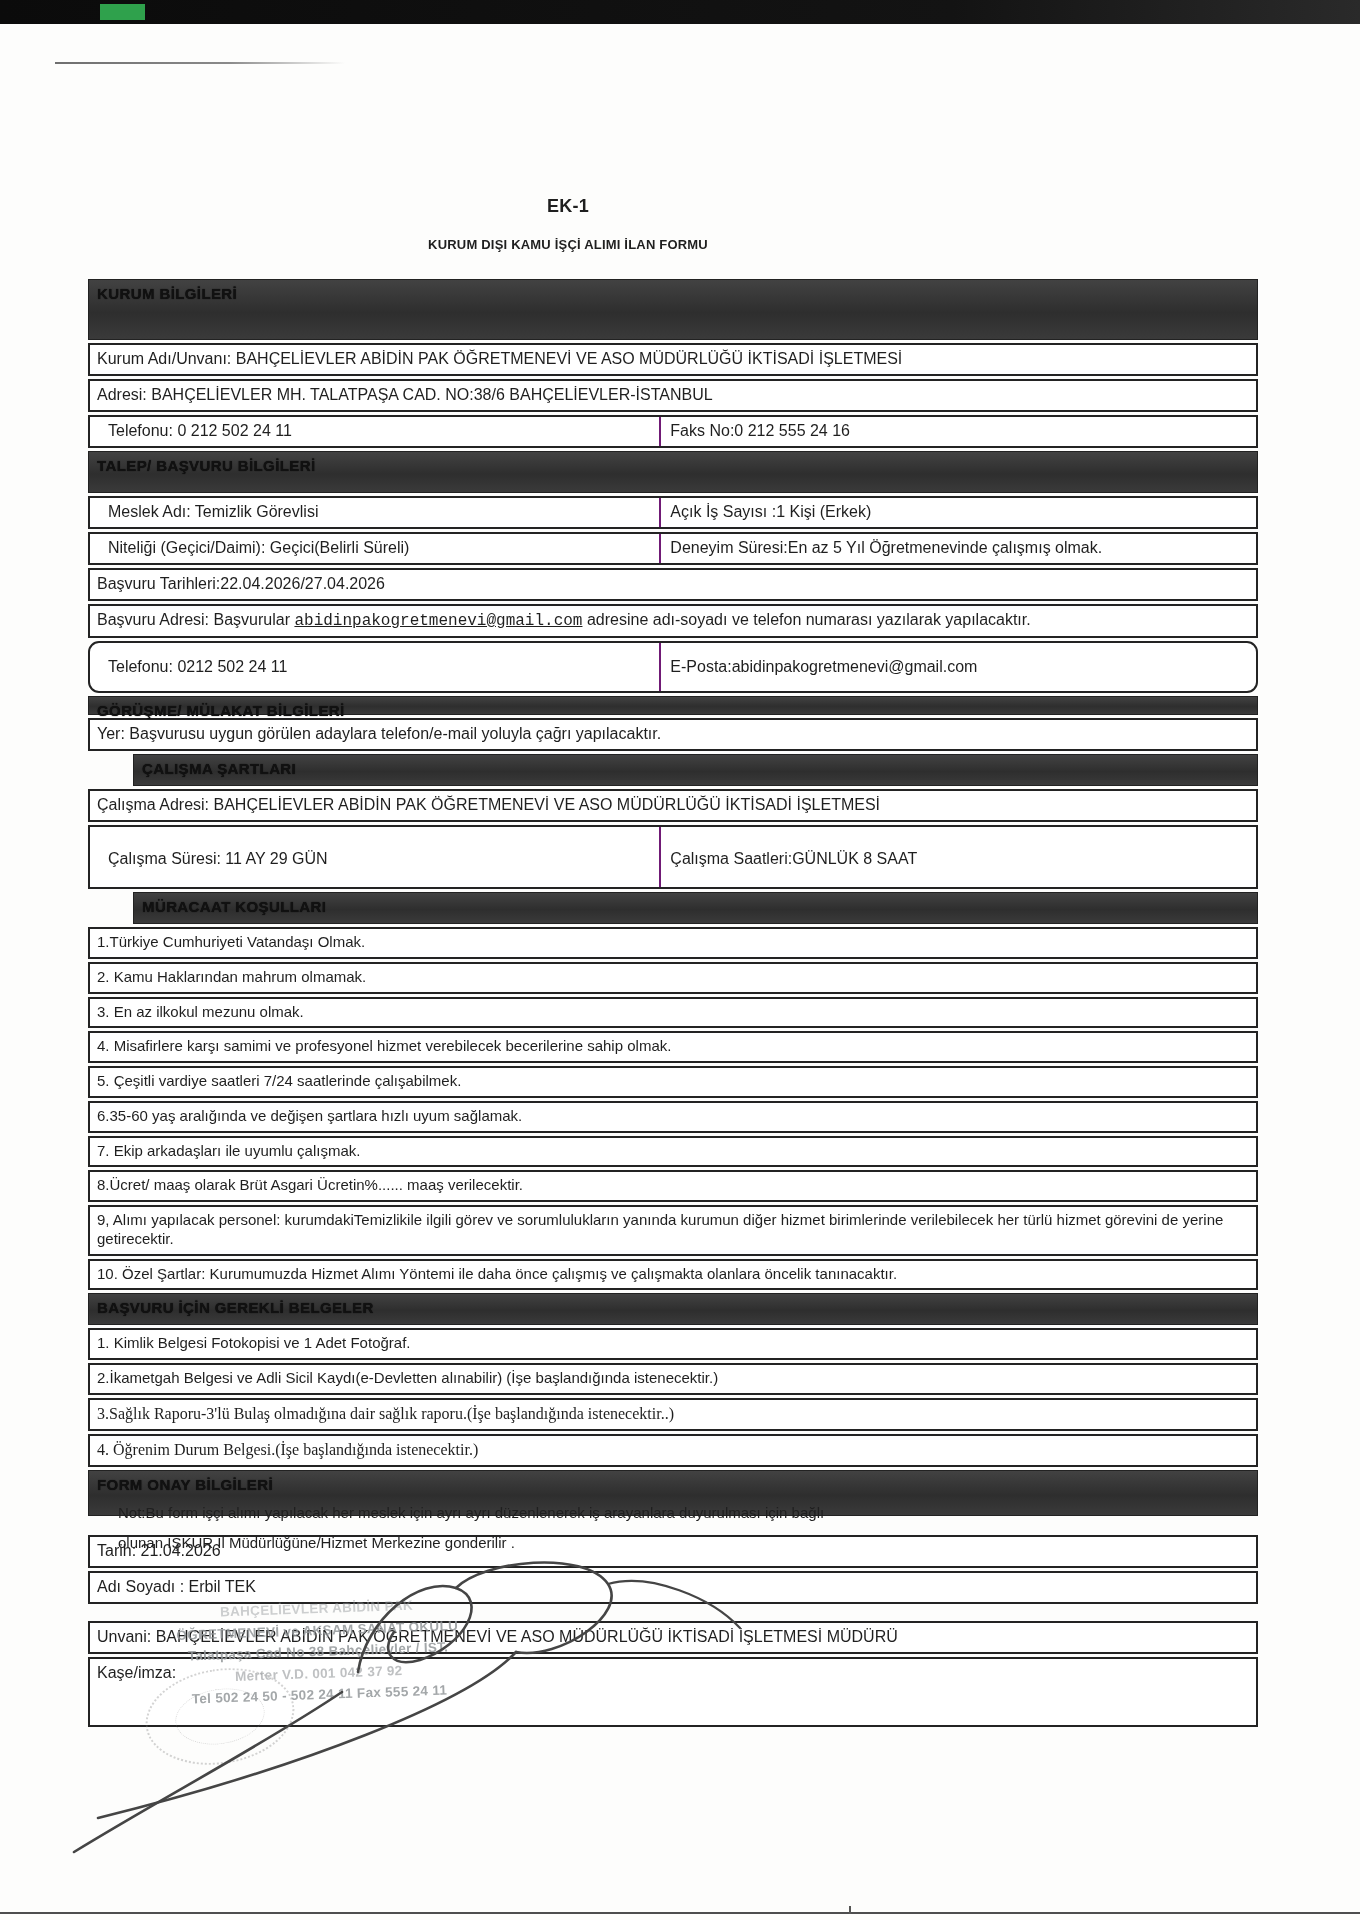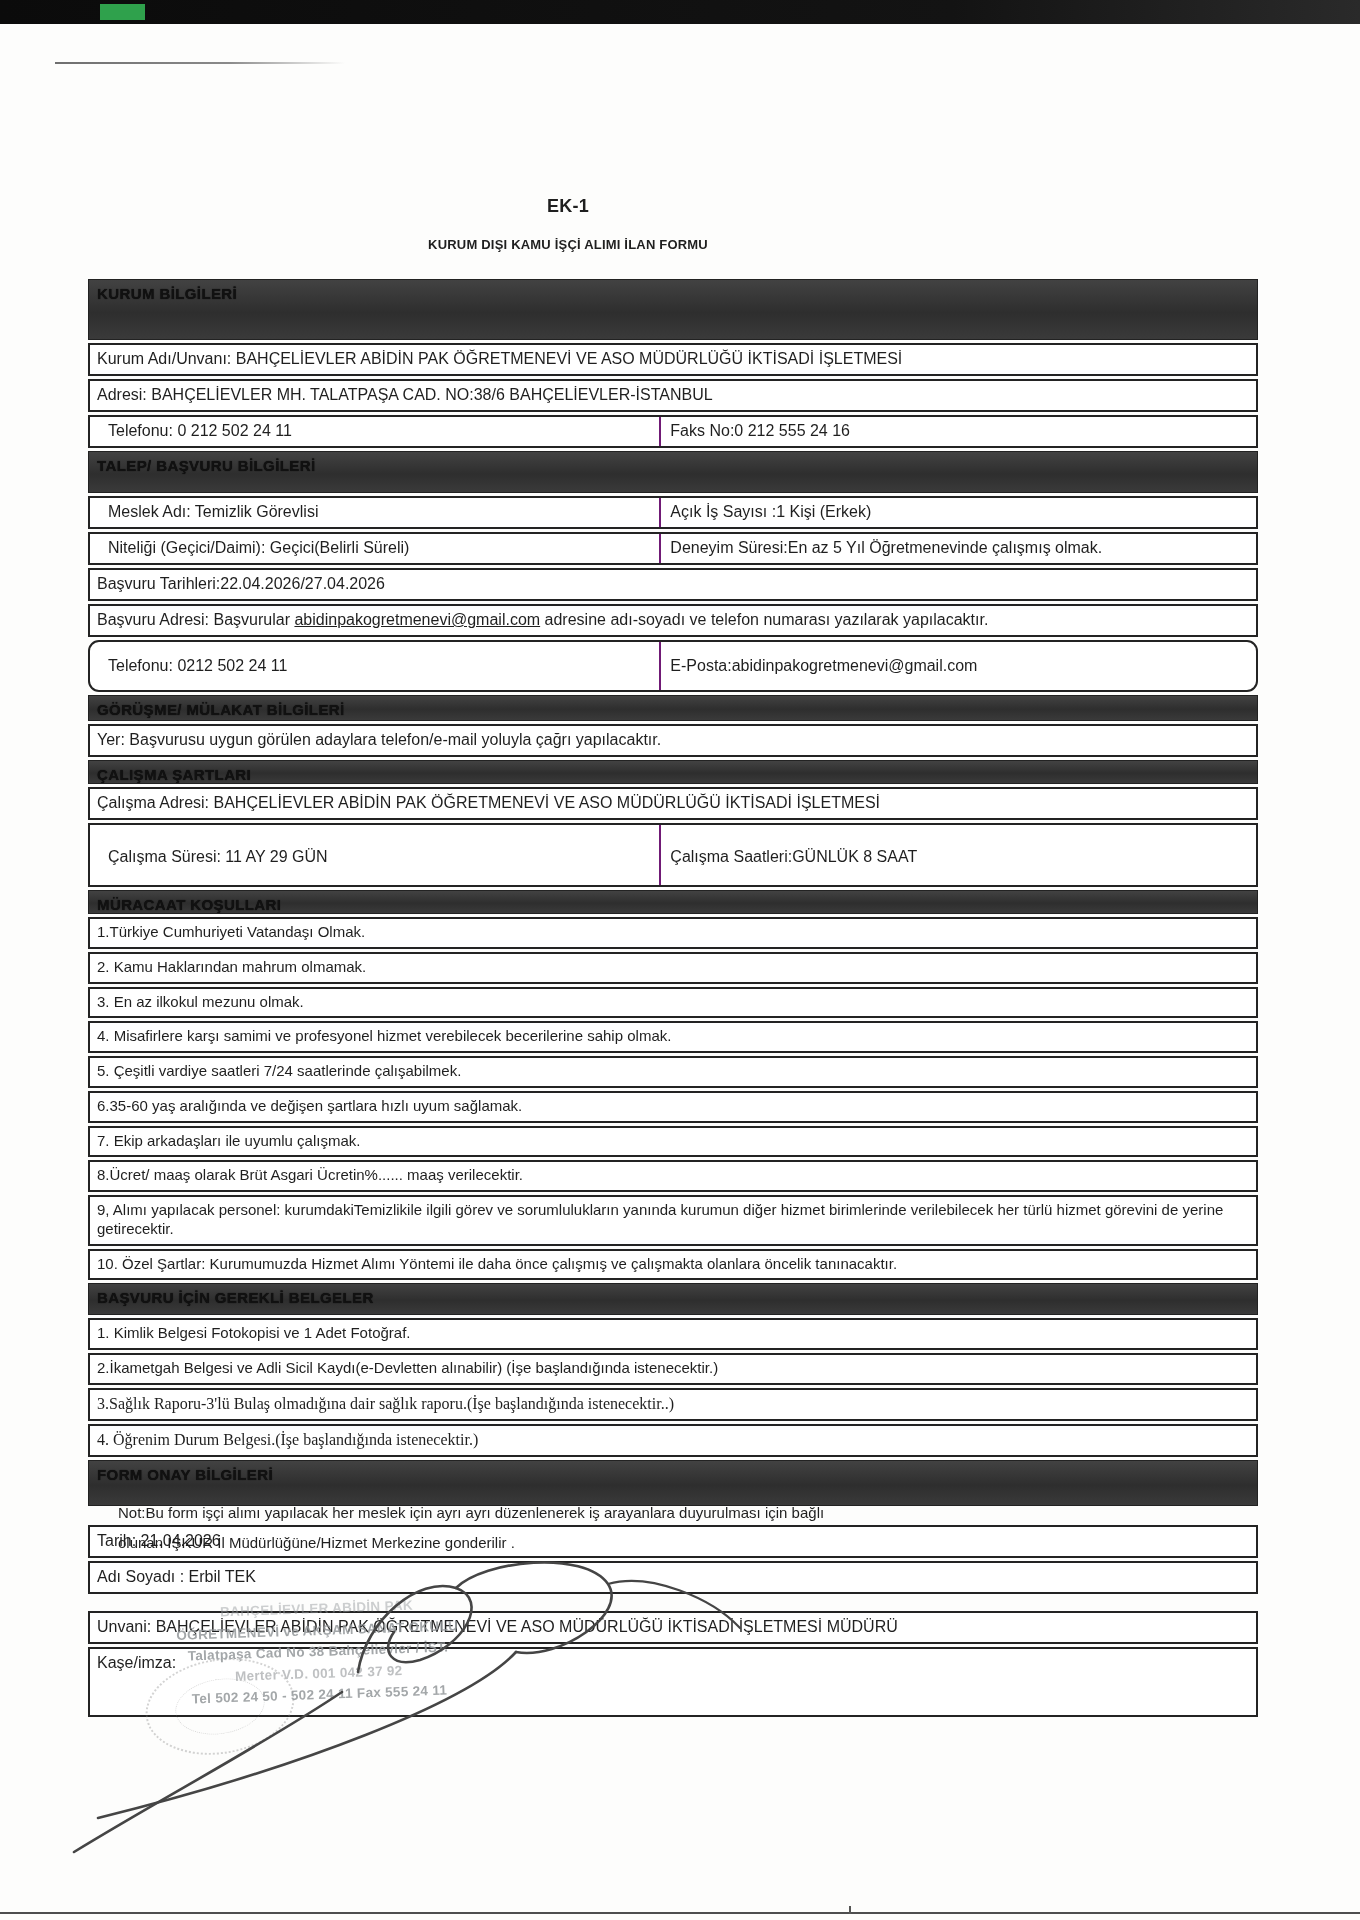--- a/index.html
+++ b/index.html
@@ -42,7 +42,7 @@
   .row.serif { font-family:"Liberation Serif", serif; font-size:16px; }
   .row.kase { min-height:70px; position:relative; overflow:visible; }
   .gap16 { height:16px; } .gap14 { height:14px; }
-  .u { text-decoration:underline; }
+  .u { text-decoration:underline;font-family:Liberation Mono, monospace; }
 
   .stamp-ghost { position:absolute; left:55px; top:10px; width:150px; height:95px;
                  border:2px dotted rgba(130,130,130,.35); border-radius:50%;

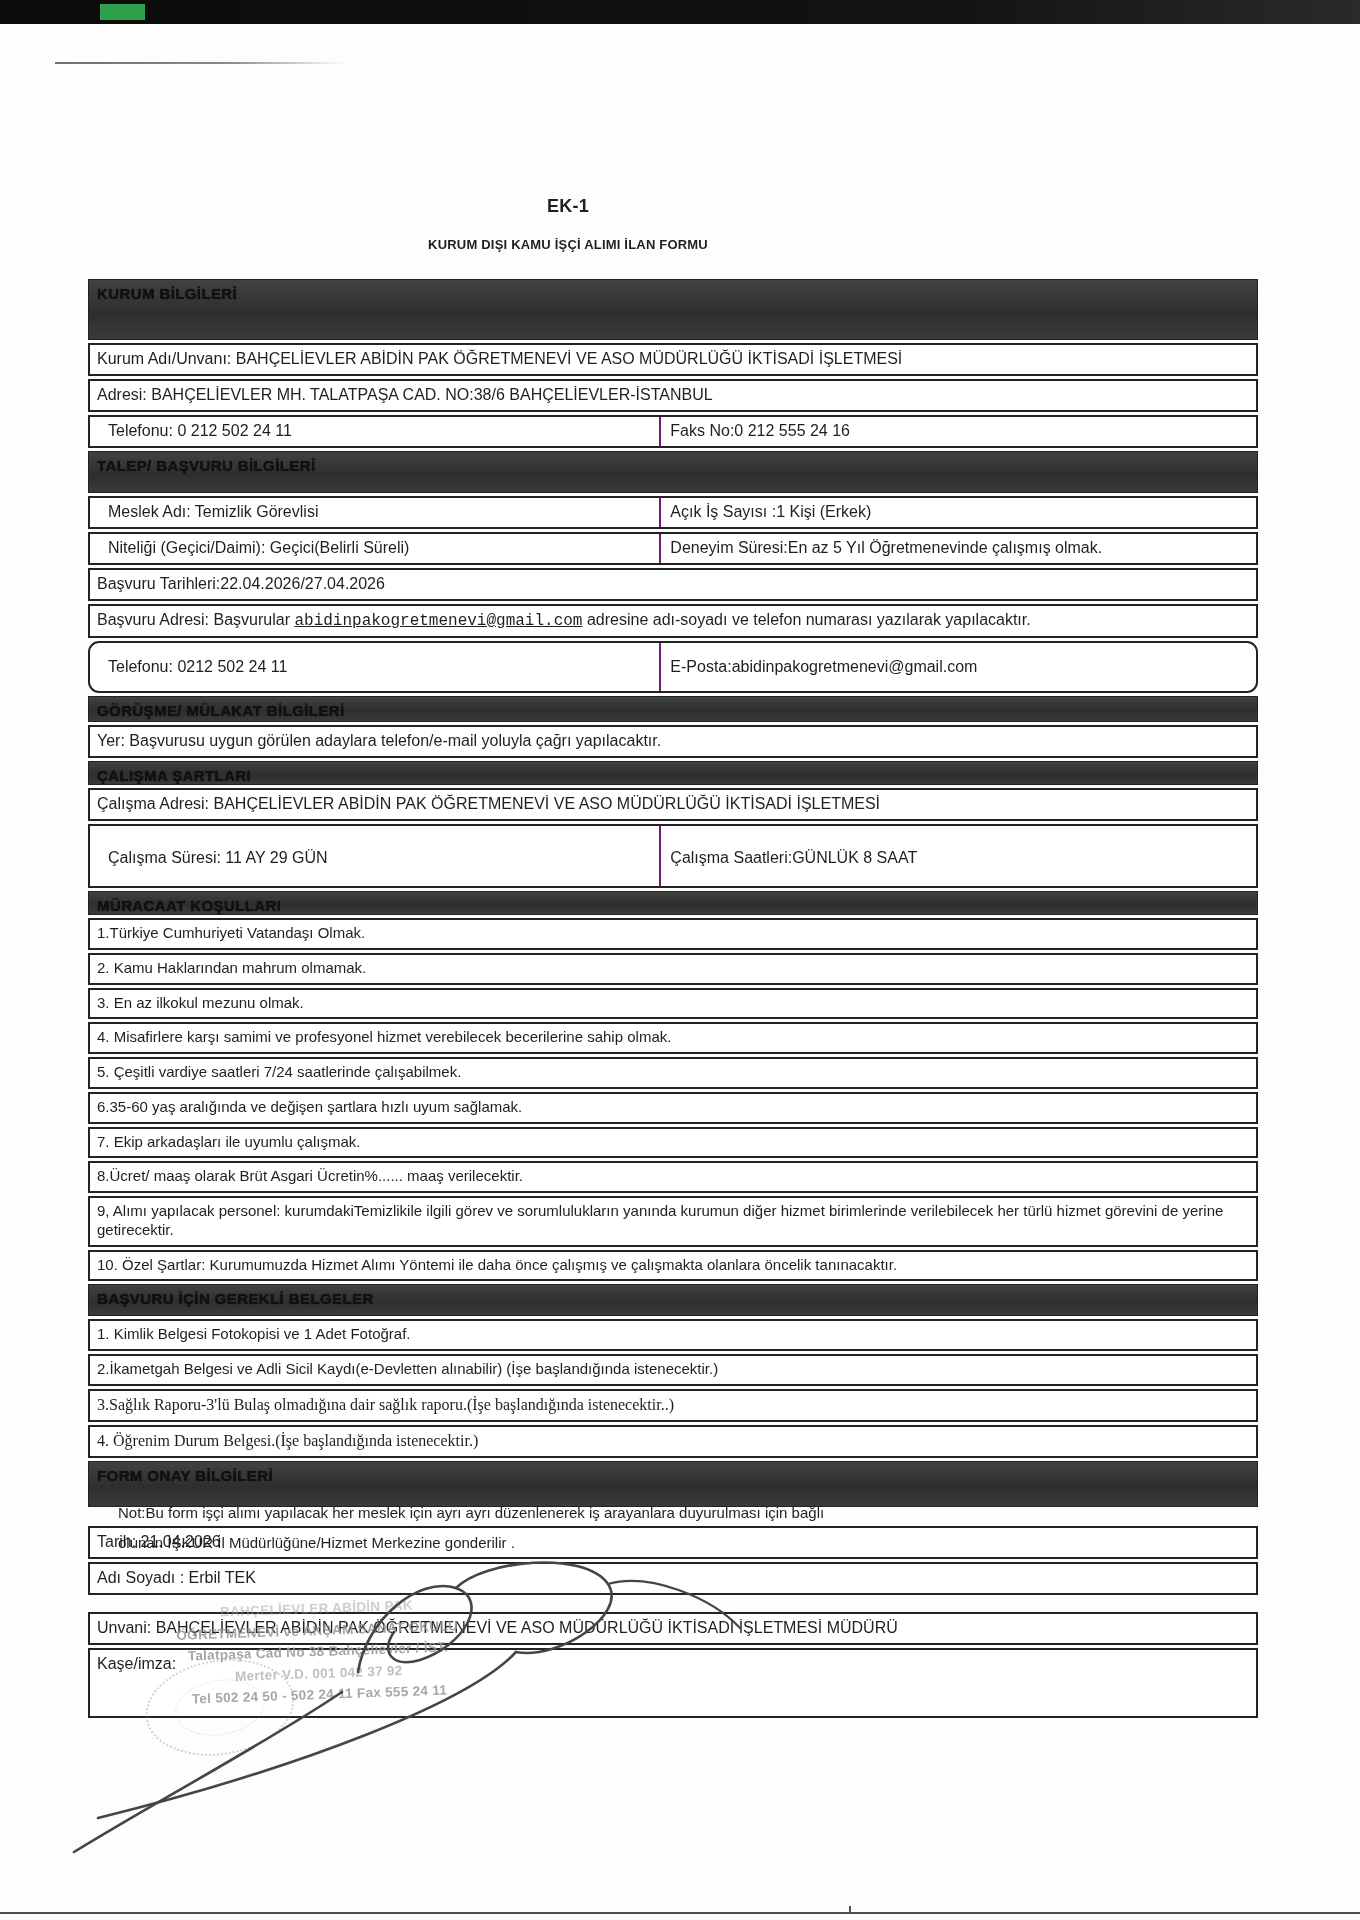--- a/index.html
+++ b/index.html
@@ -28,7 +28,7 @@
          color:#111111; font-weight:bold; font-size:15px; letter-spacing:.4px;
          padding:5px 0 0 8px; margin-top:3px; text-shadow:0 0 1px rgba(0,0,0,.9);
          border:1px solid #222; }
-  .bar.h50 { height:61px;margin-top:32px; } .bar.h42 { height:42px; } .bar.h26 { height:26px; }
+  .bar.h50 { height:61px;margin-top:32px; } .bar.h42 { height:42px; } .bar.h26 { height:19px; }
   .bar.h24 { height:24px; } .bar.h28 { height:32px; } .bar.h46 { height:46px; }
 
   .row { border:2px solid #232323; background:#fff; margin-top:3px;

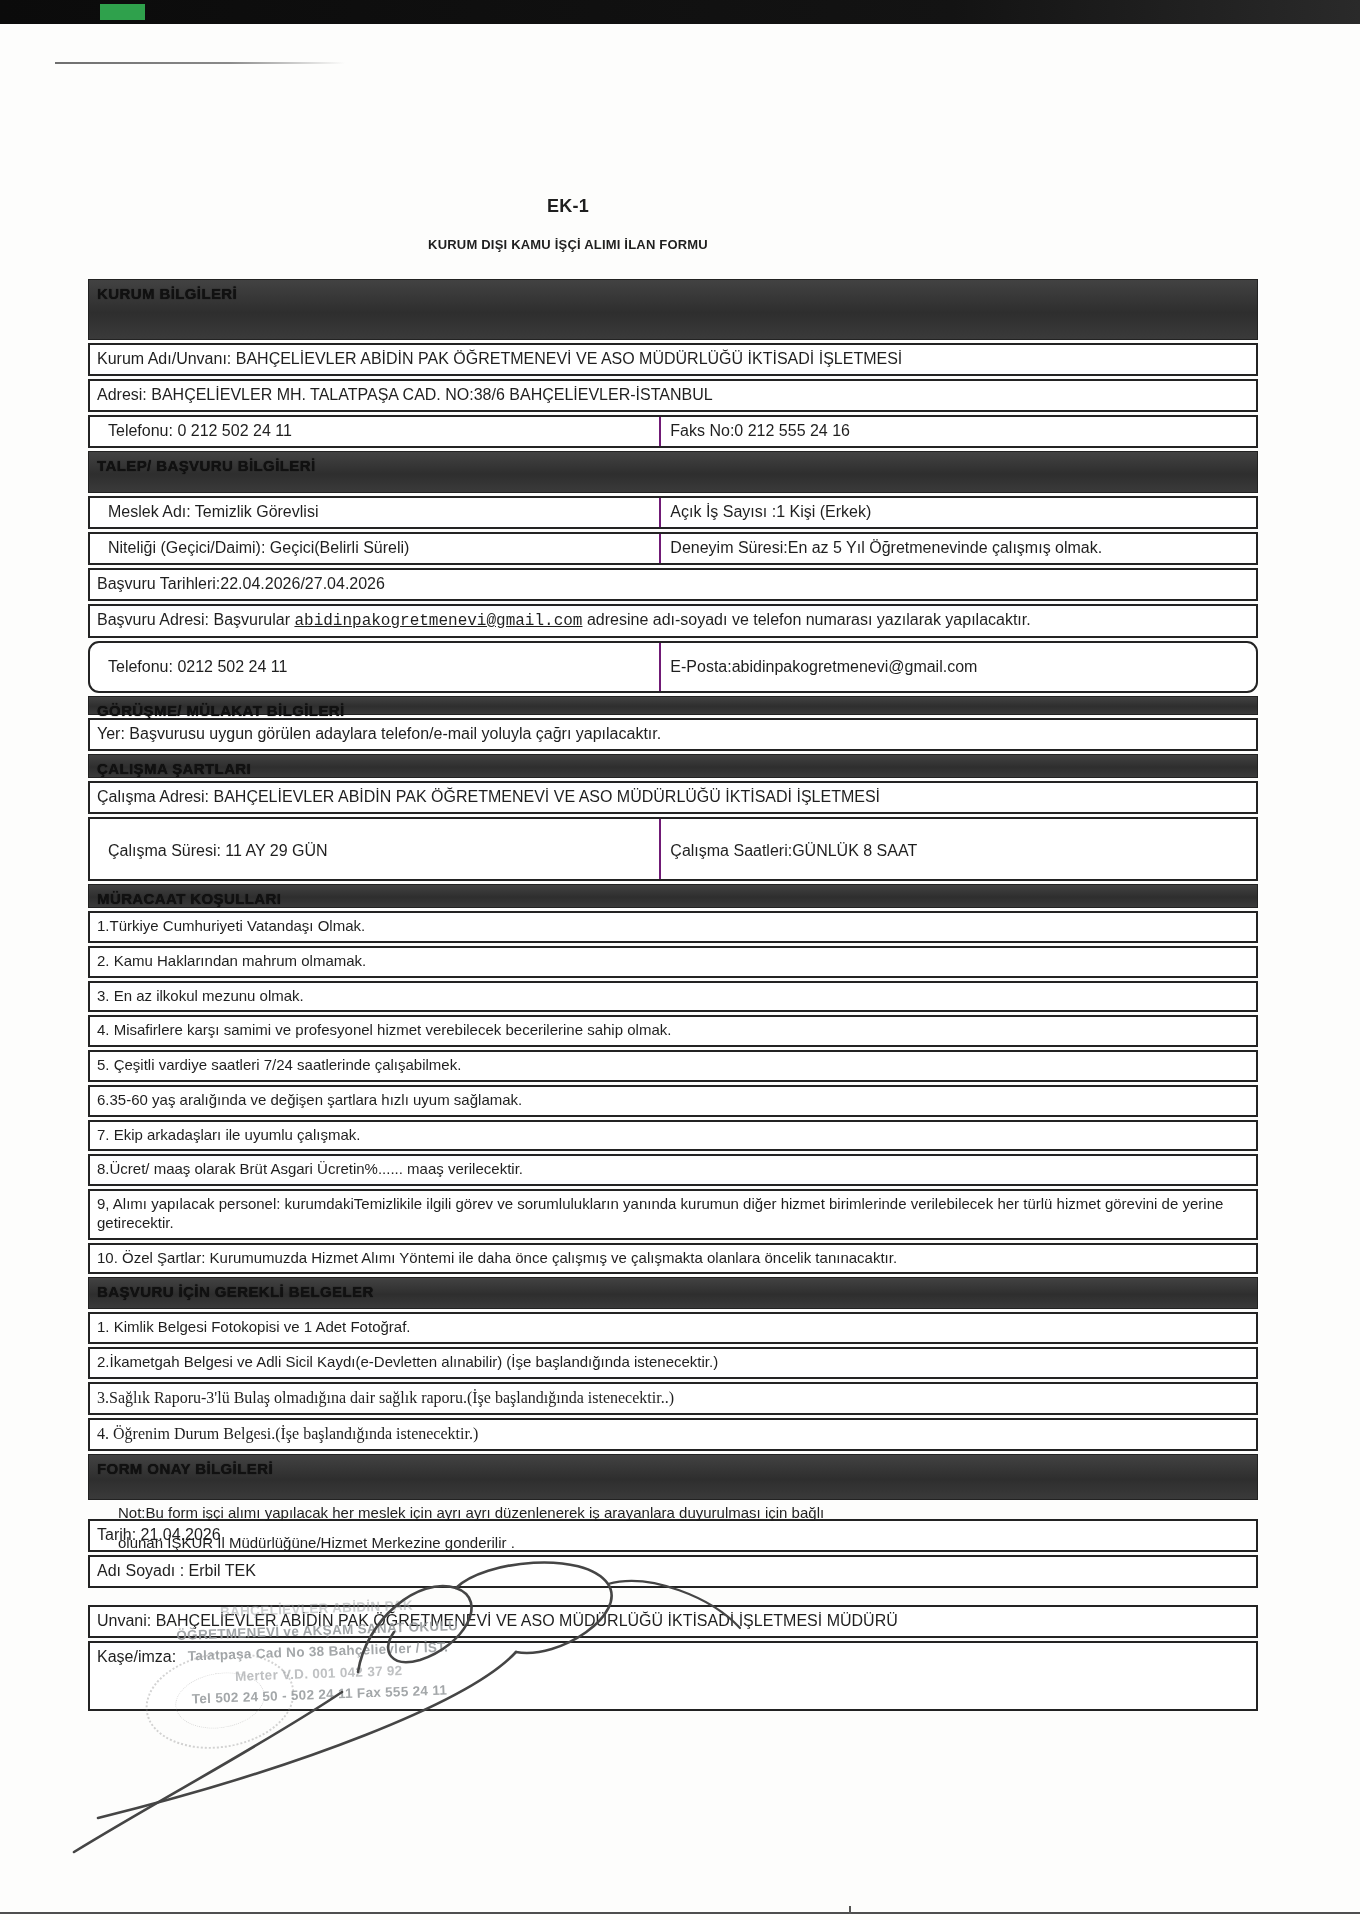--- a/index.html
+++ b/index.html
@@ -29,7 +29,7 @@
          padding:5px 0 0 8px; margin-top:3px; text-shadow:0 0 1px rgba(0,0,0,.9);
          border:1px solid #222; }
   .bar.h50 { height:61px;margin-top:32px; } .bar.h42 { height:42px; } .bar.h26 { height:19px; }
-  .bar.h24 { height:24px; } .bar.h28 { height:32px; } .bar.h46 { height:46px; }
+  .bar.h24 { height:32px;margin-left:45px; } .bar.h28 { height:32px; } .bar.h46 { height:46px; }
 
   .row { border:2px solid #232323; background:#fff; margin-top:3px;
          font-size:16px; line-height:1.25; padding:4px 8px 5px 7px; min-height:30px; }

